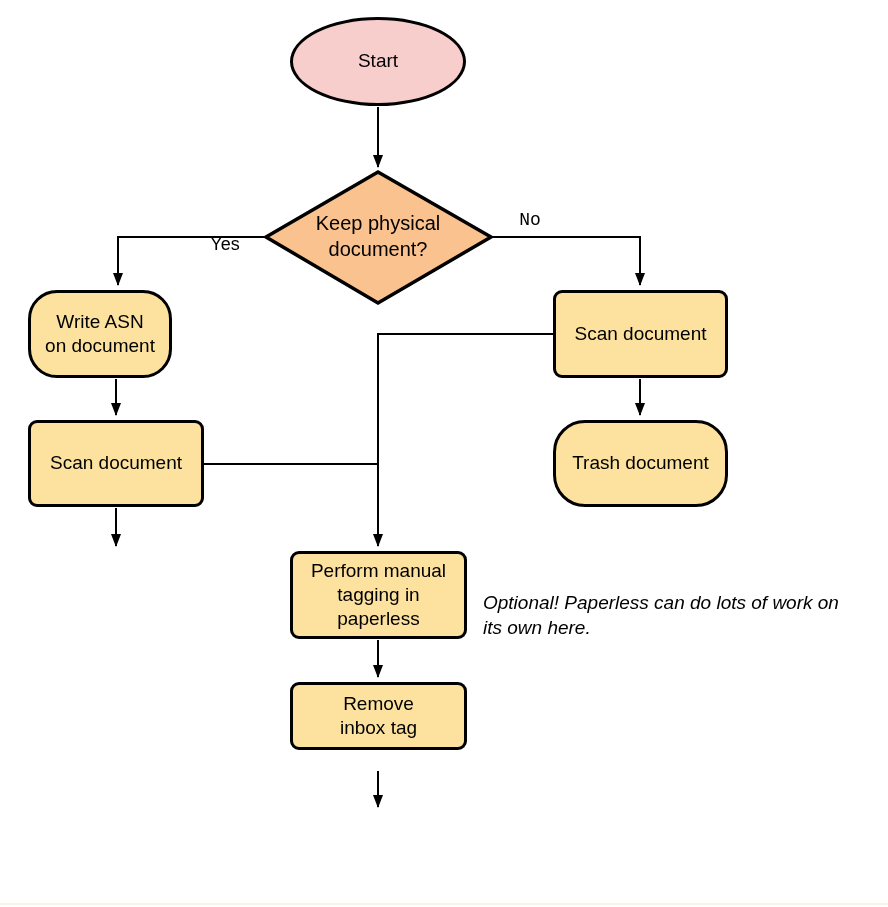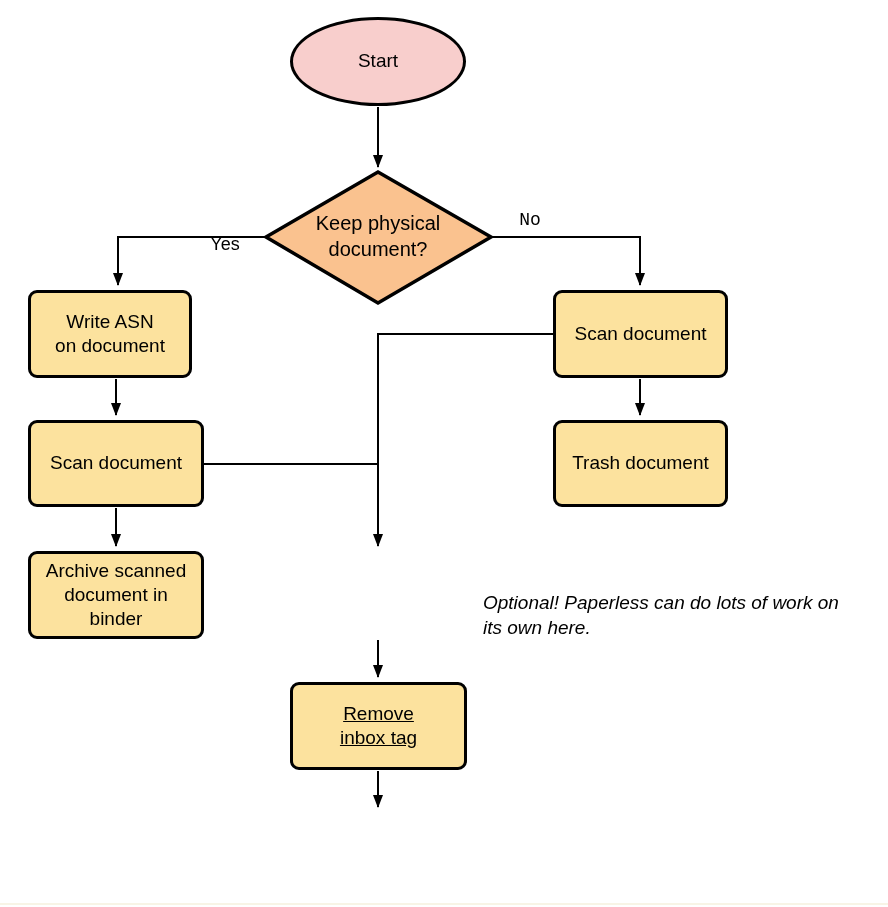--- a/index.html
+++ b/index.html
@@ -97,7 +97,7 @@
   <span class="edge-label" style="left:200px;top:210px;width:50px;margin-top:24px;">Yes</span>
   <span class="edge-label" style="left:505px;top:210px;width:50px;font-family:Liberation Mono, monospace;">No</span>
 
-  <div class="node process" style="left:28px;top:290px;width:164px;height:88px;">Write ASN
+  <div class="node process" style="left:28px;top:290px;width:144px;height:88px;border-radius:29px;">Write ASN
 on document</div>
 
   <div class="node process" style="left:28px;top:420px;width:176px;height:87px;">Scan document</div>

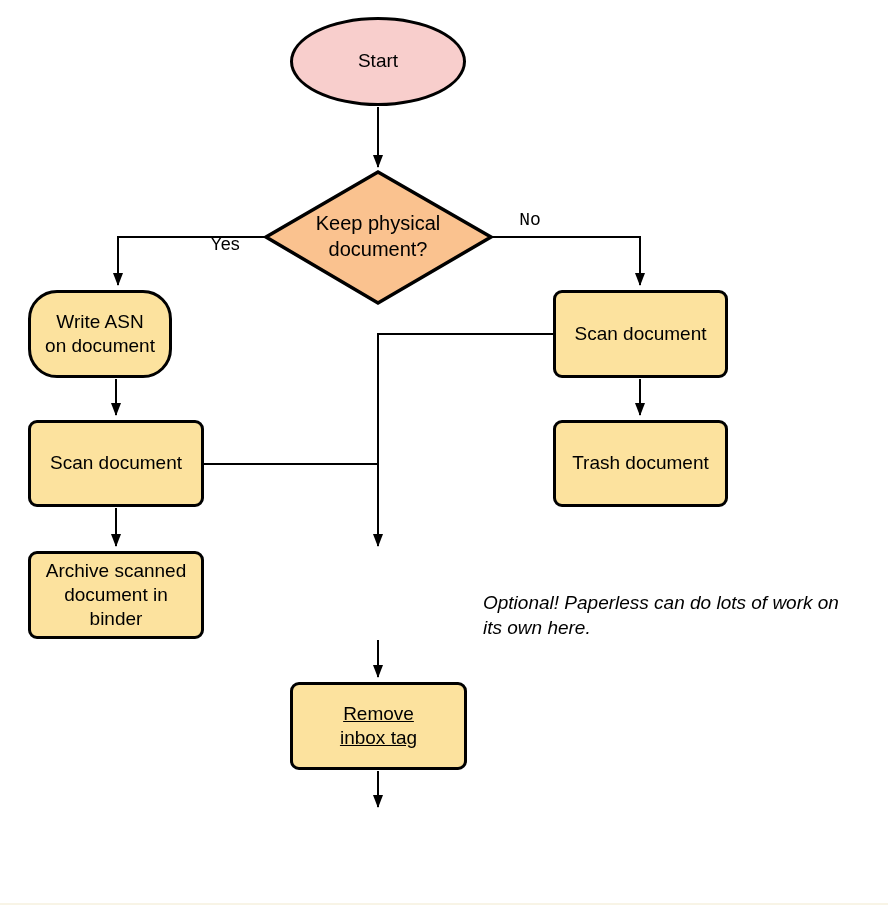--- a/index.html
+++ b/index.html
@@ -108,7 +108,7 @@
 
   <div class="node process" style="left:553px;top:290px;width:175px;height:88px;">Scan document</div>
 
-  <div class="node process" style="left:553px;top:420px;width:175px;height:87px;">Trash document</div>
+  <div class="node process" style="left:553px;top:420px;width:175px;height:87px;border-radius:32px;">Trash document</div>
 
 
   <div class="annotation" style="left:483px;top:591px;width:405px;font-style:italic;">Optional! Paperless can do lots of work on

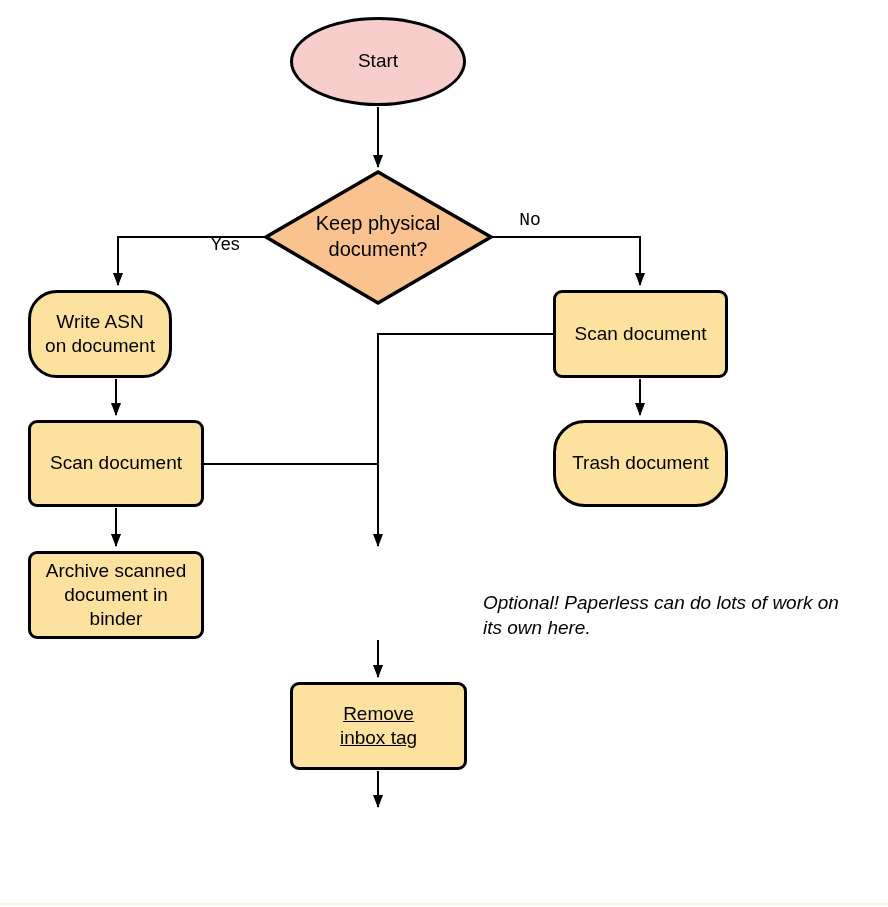--- a/index.html
+++ b/index.html
@@ -102,9 +102,6 @@
 
   <div class="node process" style="left:28px;top:420px;width:176px;height:87px;">Scan document</div>
 
-  <div class="node process" style="left:28px;top:551px;width:176px;height:88px;">Archive scanned
-document in
-binder</div>
 
   <div class="node process" style="left:553px;top:290px;width:175px;height:88px;">Scan document</div>
 

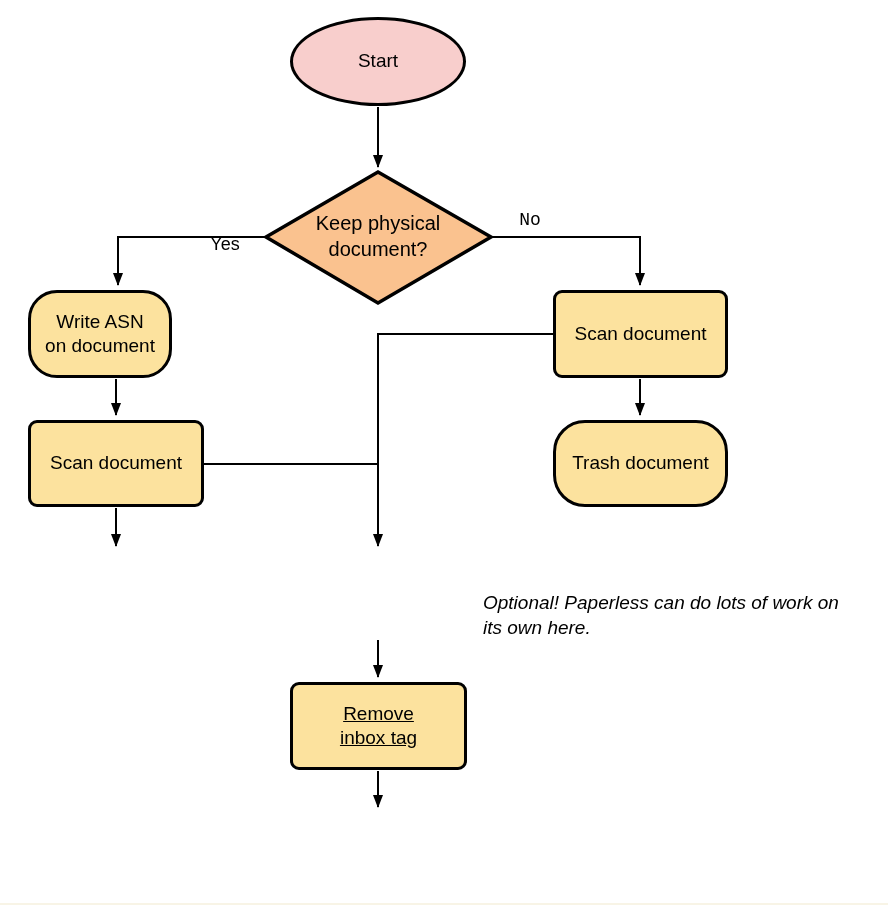--- a/index.html
+++ b/index.html
@@ -107,6 +107,9 @@
 
   <div class="node process" style="left:553px;top:420px;width:175px;height:87px;border-radius:32px;">Trash document</div>
 
+  <div class="node process" style="left:290px;top:551px;width:177px;height:88px;">Perform manual
+tagging in
+paperless</div>
 
   <div class="annotation" style="left:483px;top:591px;width:405px;font-style:italic;">Optional! Paperless can do lots of work on
 its own here.</div>

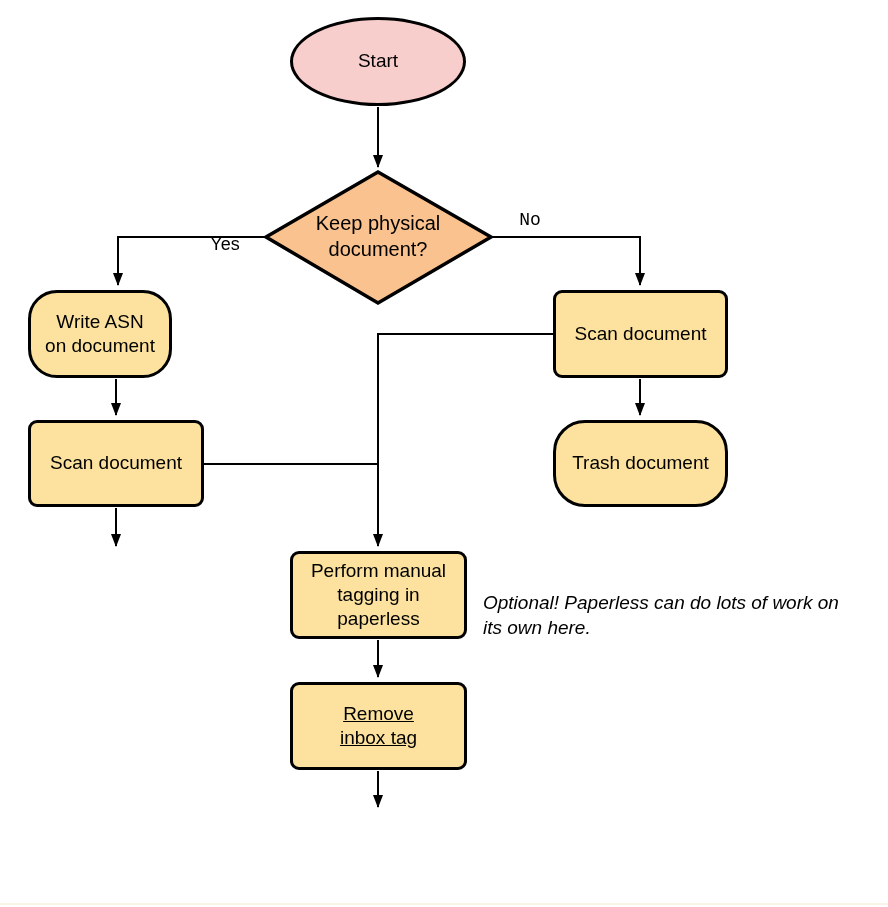--- a/index.html
+++ b/index.html
@@ -114,7 +114,7 @@
   <div class="annotation" style="left:483px;top:591px;width:405px;font-style:italic;">Optional! Paperless can do lots of work on
 its own here.</div>
 
-  <div class="node process" style="left:290px;top:682px;width:177px;height:88px;text-decoration:underline;">Remove
+  <div class="node process" style="left:290px;top:682px;width:177px;height:68px;">Remove
 inbox tag</div>
 
 

